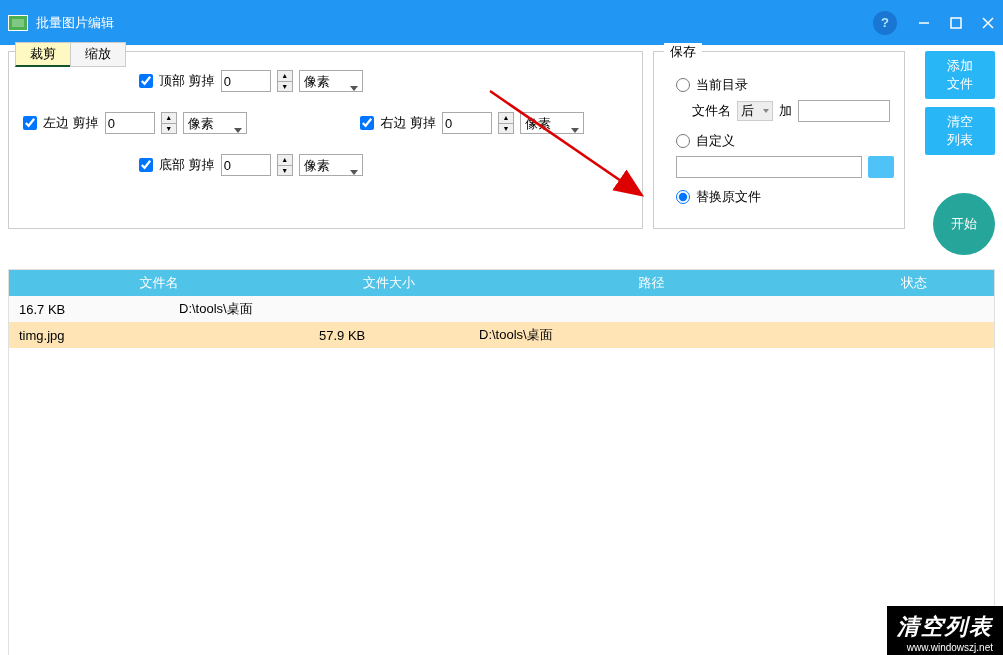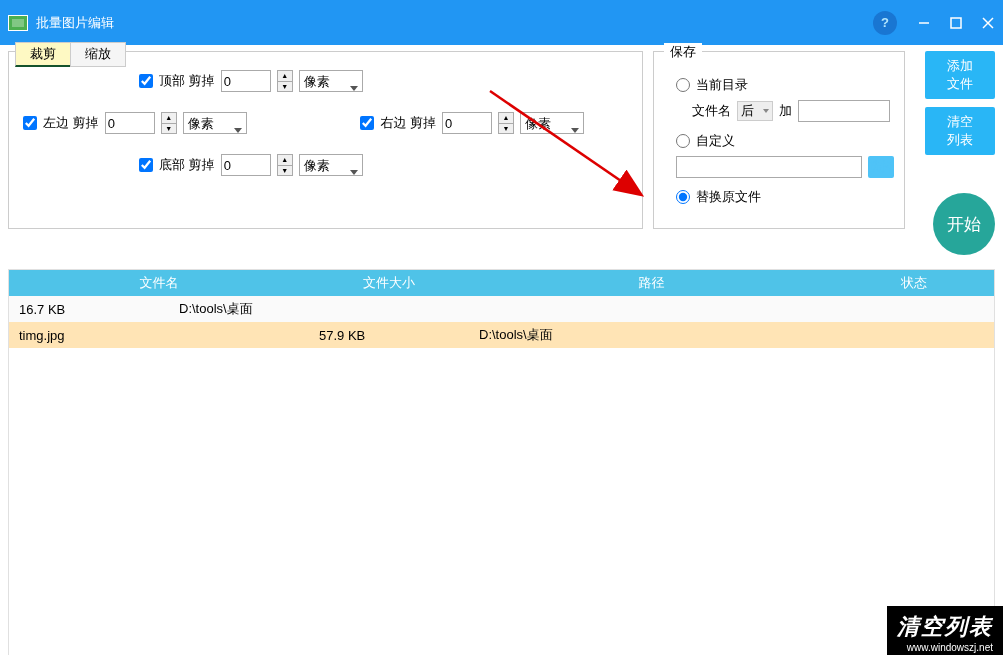--- a/index.html
+++ b/index.html
@@ -46,7 +46,7 @@
 .browse-btn { width: 36px; height: 22px; background: #4fc3f7; border: none; border-radius: 2px; color: #4fc3f7; cursor: pointer; }
 
 .blue-btn { background: #29b6f6; color: #fff; border: none; padding: 6px 18px; cursor: pointer; border-radius: 2px; width: 70px; }
-.start-btn { width: 62px; height: 62px; border-radius: 50%; background: #26a69a; color: #fff; border: none; font-size: 17px; cursor: pointer; margin-top: 30px; }
+.start-btn { width: 62px; height: 62px; border-radius: 50%; background: #26a69a; color: #fff; border: none; font-size: 13px; cursor: pointer; margin-top: 30px; }
 
 .arrow-svg { position: absolute; left: 480px; top: 86px; pointer-events: none; }
 

